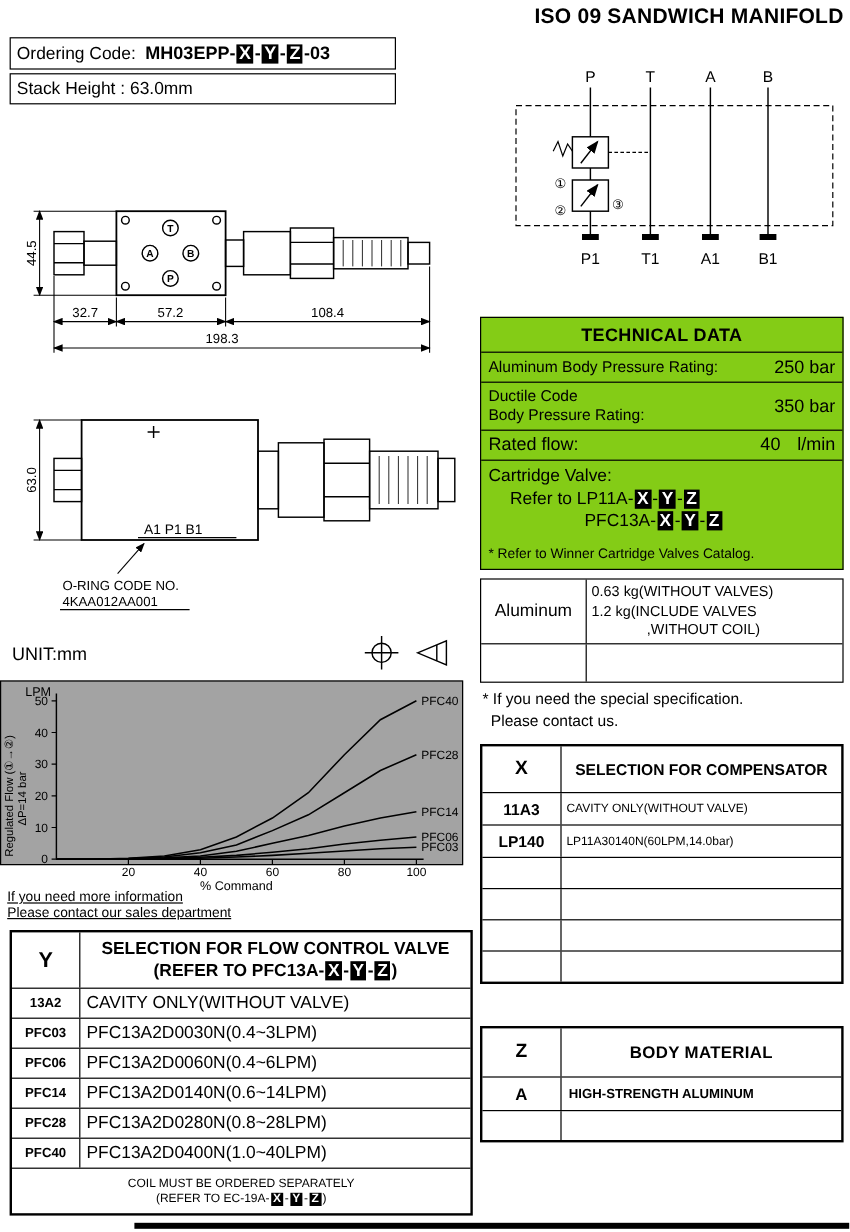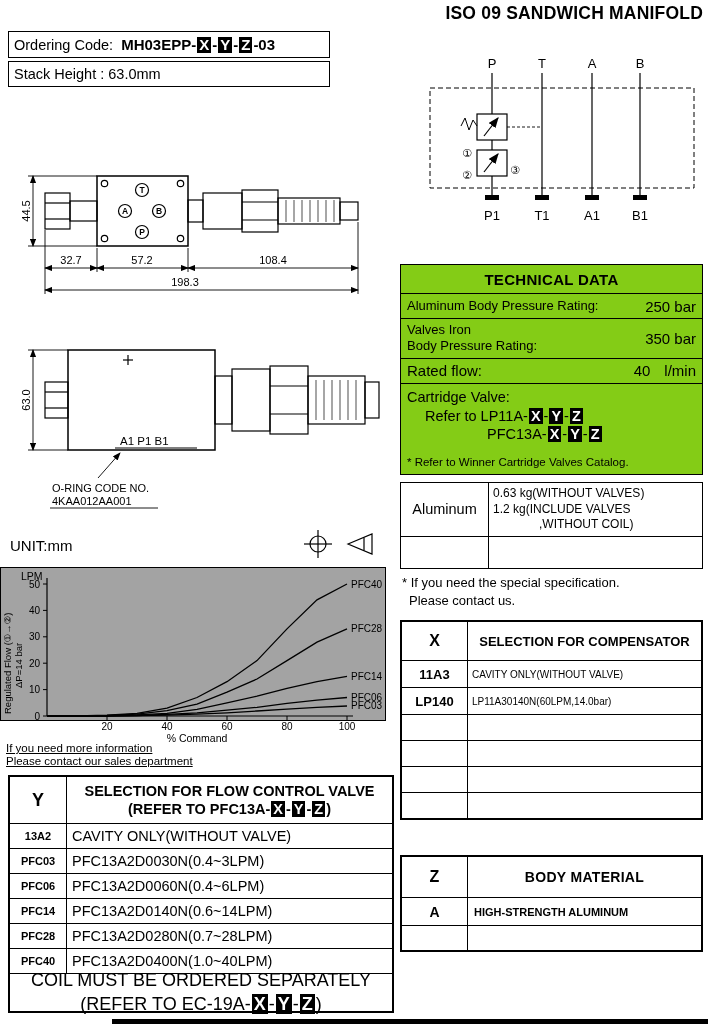--- a/index.html
+++ b/index.html
@@ -321,7 +321,7 @@
     </div>
     <div class="tech-row">
       <span class="t13">
-        <span>Valves Iron</span><br>
+        <span>Ductile Code</span><br>
         <span>Body Pressure Rating:</span>
       </span>
       <span class="tval">350 bar</span>

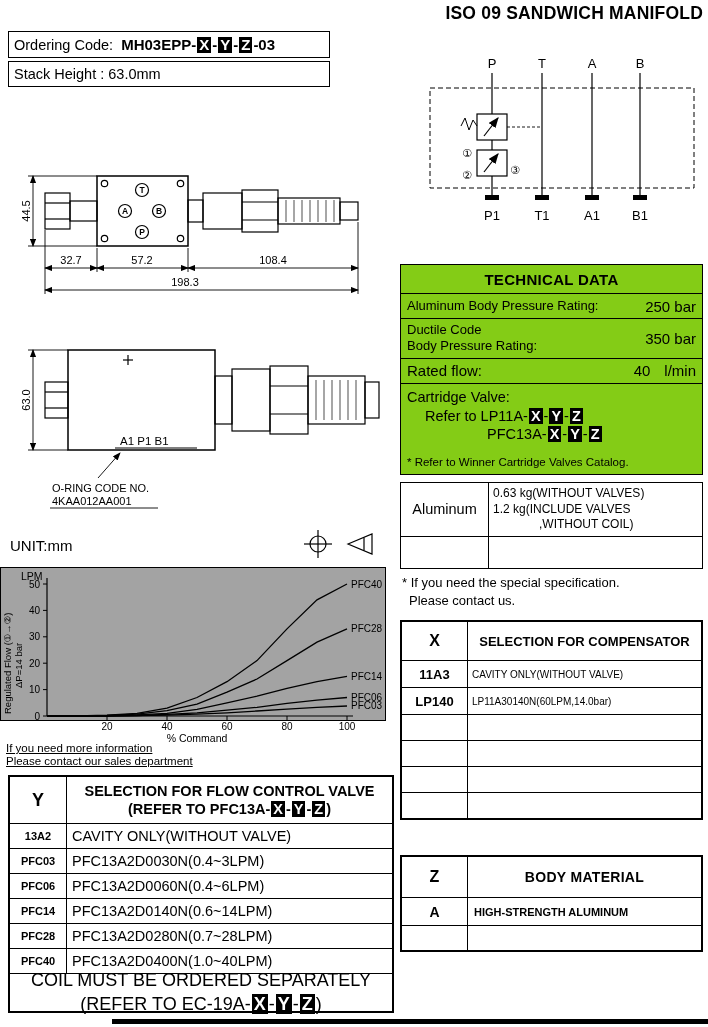--- a/index.html
+++ b/index.html
@@ -417,7 +417,7 @@
     </div>
     <div class="sel-row">
       <div class="sel-key row-key">PFC28</div>
-      <div class="sel-desc">PFC13A2D0280N(0.7~28LPM)</div>
+      <div class="sel-desc">PFC13A2D0280N(0.8~28LPM)</div>
     </div>
     <div class="sel-row">
       <div class="sel-key row-key">PFC40</div>

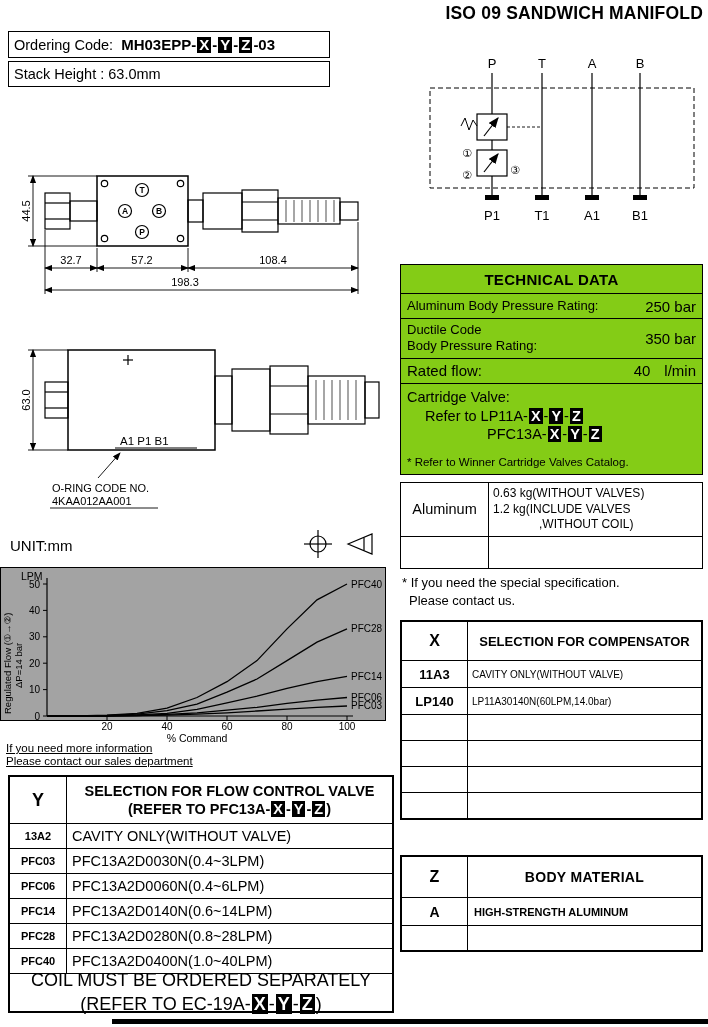--- a/index.html
+++ b/index.html
@@ -81,7 +81,7 @@
   .y-table .sel-row{height:25px}
   .y-table .row-key{font-size:11px}
   .y-table .sel-desc{font-size:14.5px;padding-left:5px}
-  .y-footer{height:38px;display:flex;flex-direction:column;align-items:center;justify-content:center;font-size:18px;text-align:center;line-height:1.3}
+  .y-footer{height:38px;display:flex;flex-direction:column;align-items:center;justify-content:center;font-size:10px;text-align:center;line-height:1.3}
 
   .footer-bar{position:absolute;left:112px;top:1019px;width:596px;height:5px;background:#000}
   svg text{font-family:"Liberation Sans","DejaVu Sans",sans-serif}

